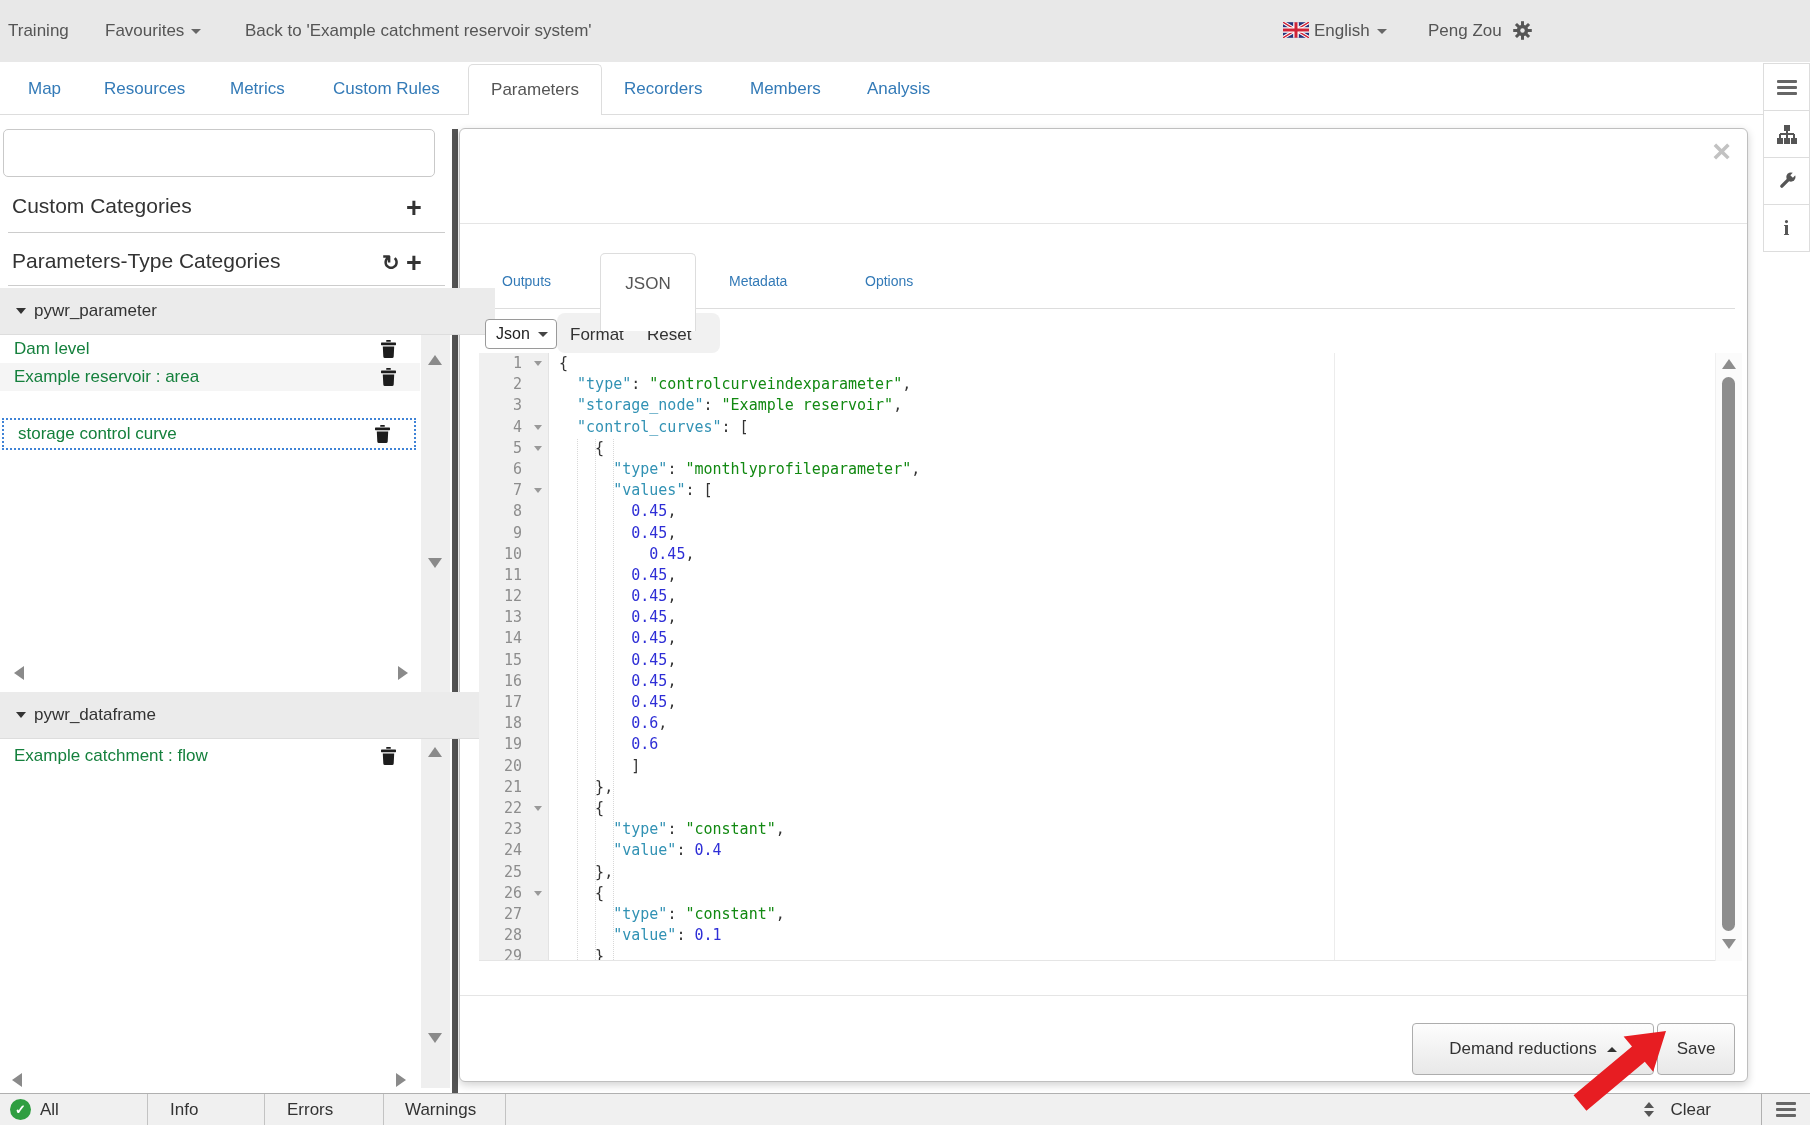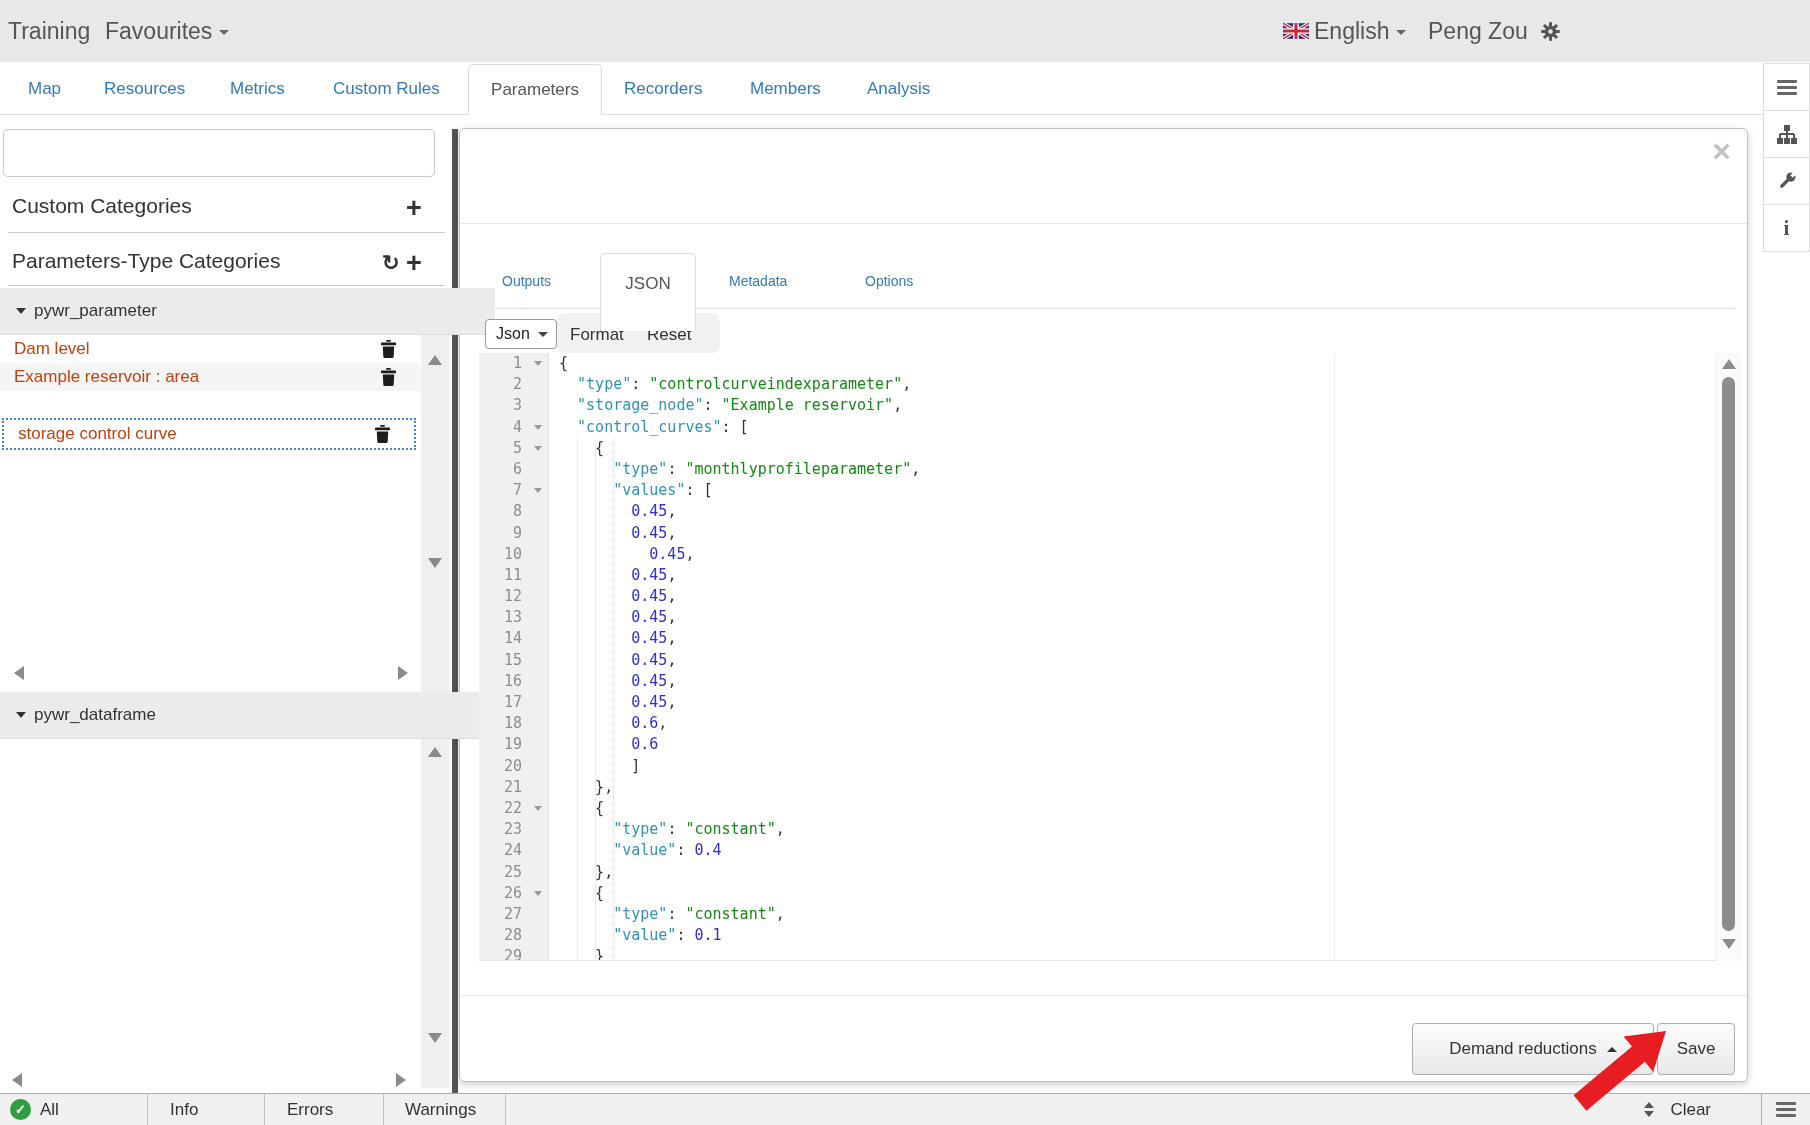--- a/index.html
+++ b/index.html
@@ -8,7 +8,7 @@
 
   
   .topnav{position:absolute;left:0;top:0;width:1810px;height:62px;background:#e8e8e8;border-bottom:1px solid #d5d5d5;}
-  .topnav .navitem{position:absolute;top:0;height:62px;line-height:62px;font-size:23px;color:#555;white-space:nowrap;cursor:pointer;}
+  .topnav .navitem{position:absolute;top:0;height:62px;line-height:62px;font-size:17px;color:#555;white-space:nowrap;cursor:pointer;}
   .caret-down{display:inline-block;width:0;height:0;border-left:5px solid transparent;border-right:5px solid transparent;border-top:5px solid #666;vertical-align:middle;margin-left:7px;}
   .caret-up{display:inline-block;width:0;height:0;border-left:5px solid transparent;border-right:5px solid transparent;border-bottom:5px solid #333;vertical-align:middle;margin-left:10px;}
   .flag{display:inline-block;vertical-align:middle;margin-right:5px;margin-top:-3px;}

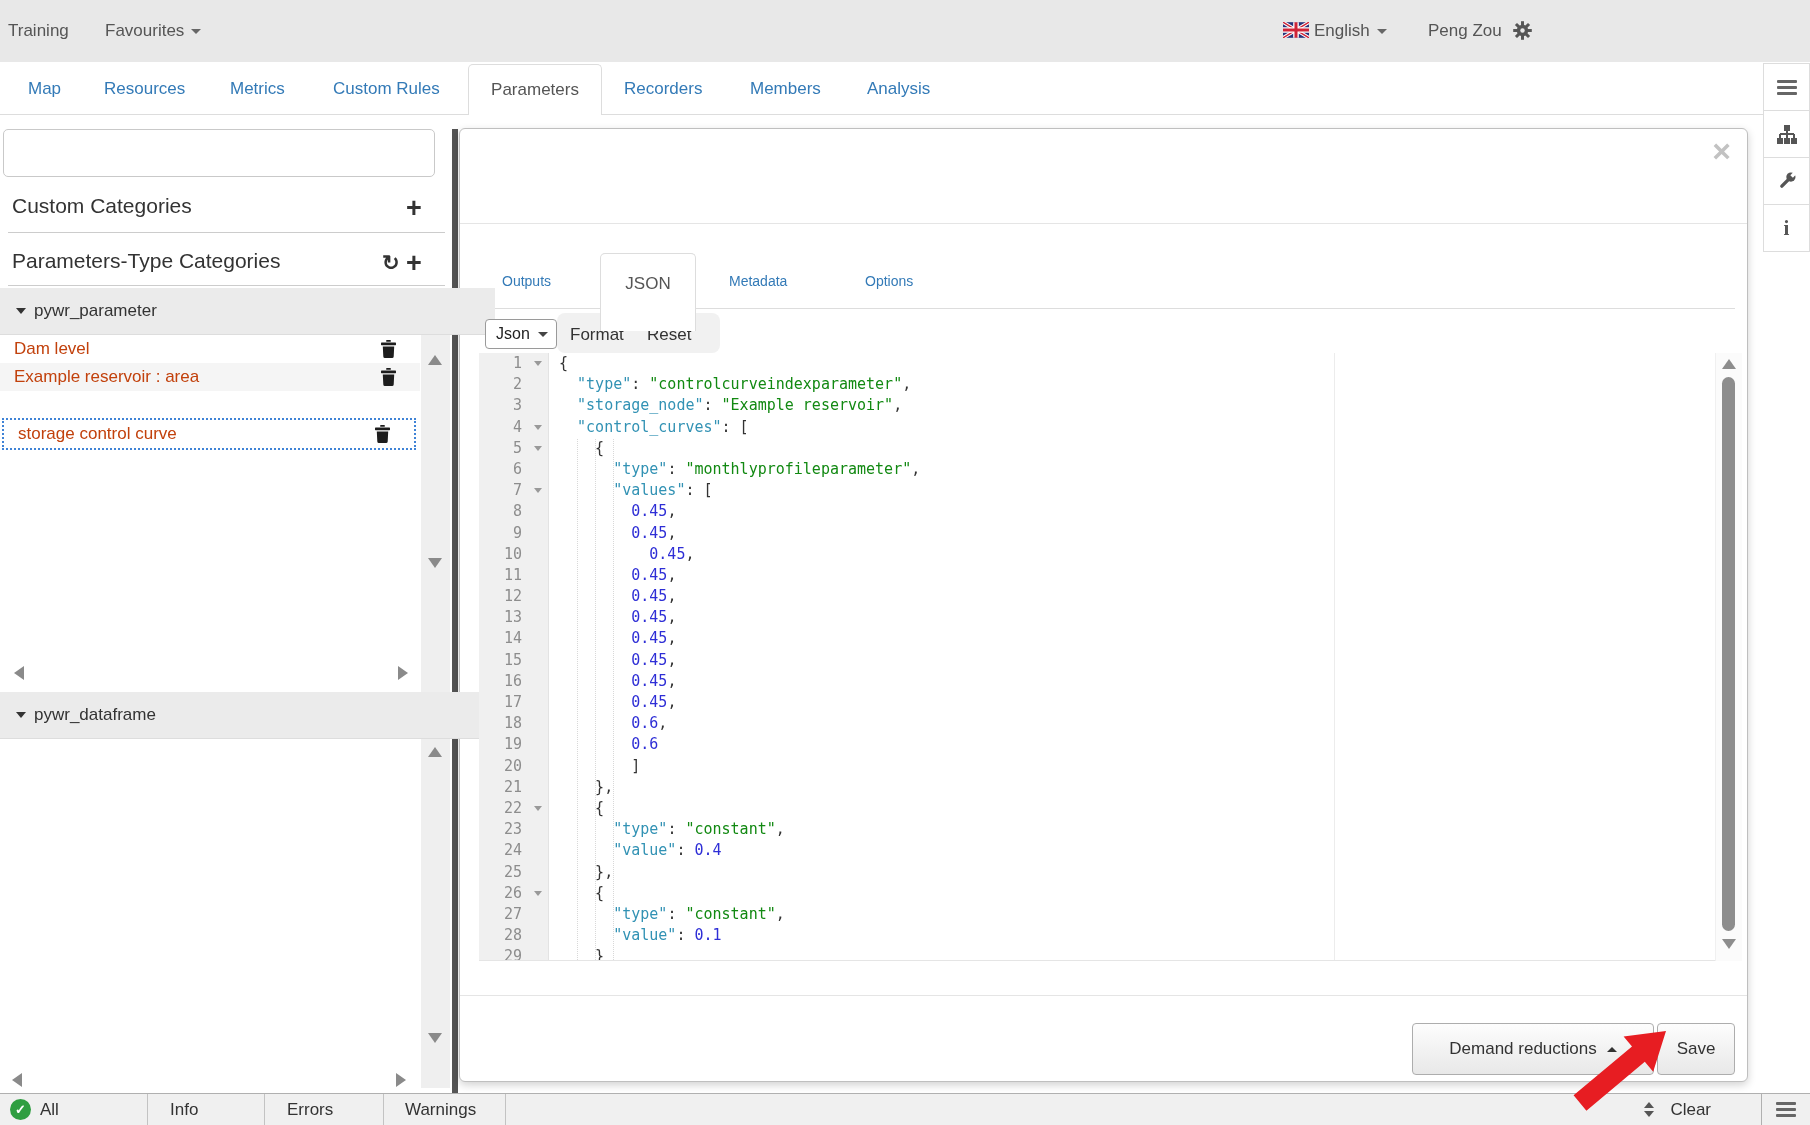--- a/index.html
+++ b/index.html
@@ -102,6 +102,7 @@
   <div class="topnav">
     <span class="navitem" style="left:8px;">Training</span>
     <span class="navitem" style="left:105px;"><span>Favourites</span><span class="caret-down"></span></span>
+    <span class="navitem" style="left:245px;">Back to 'Example catchment reservoir system'</span>
     <span class="navitem" style="left:1283px;">
       <svg class="flag" width="26" height="16" viewBox="0 0 60 36">
           <rect width="60" height="36" fill="#26337a"></rect>

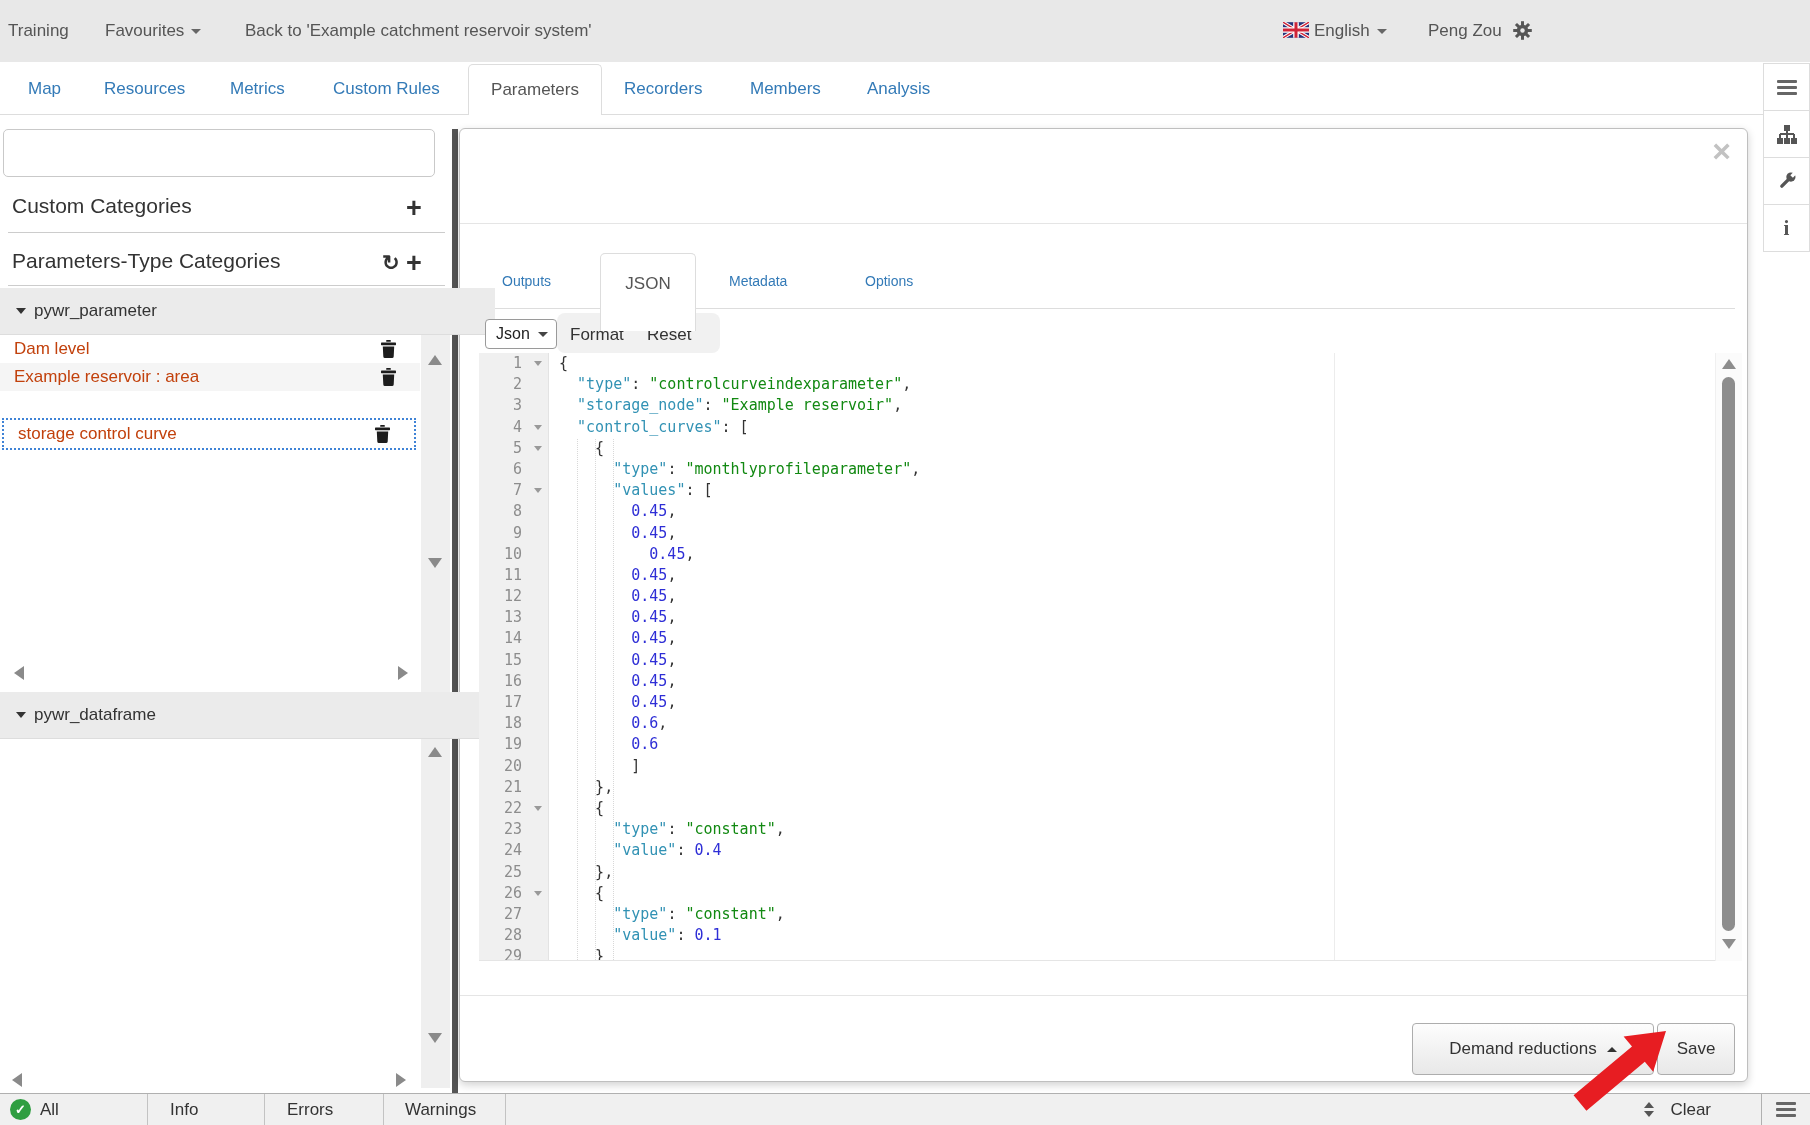--- a/index.html
+++ b/index.html
@@ -36,7 +36,7 @@
   .sb-band{position:absolute;left:0;width:495px;height:47px;background:#ebebeb;border-bottom:1px solid #ddd;box-sizing:border-box;display:flex;align-items:center;z-index:2;}
   .band-caret{width:0;height:0;border-left:5px solid transparent;border-right:5px solid transparent;border-top:6px solid #333;margin:0 8px 0 16px;}
   .sb-band span{font-size:17px;color:#333;}
-  .sb-row{position:absolute;left:0;width:420px;display:flex;align-items:center;font-size:17px;color:#c2410c;cursor:pointer;}
+  .sb-row{position:absolute;left:0;width:420px;display:flex;align-items:center;font-size:17px;color:#15803d;cursor:pointer;}
   .sb-row .lbl{padding-left:14px;white-space:nowrap;}
   .sb-row .trash{position:absolute;right:24px;top:50%;transform:translateY(-50%);cursor:pointer;line-height:0;}
   .sb-row.striped{background:#f5f5f5;}

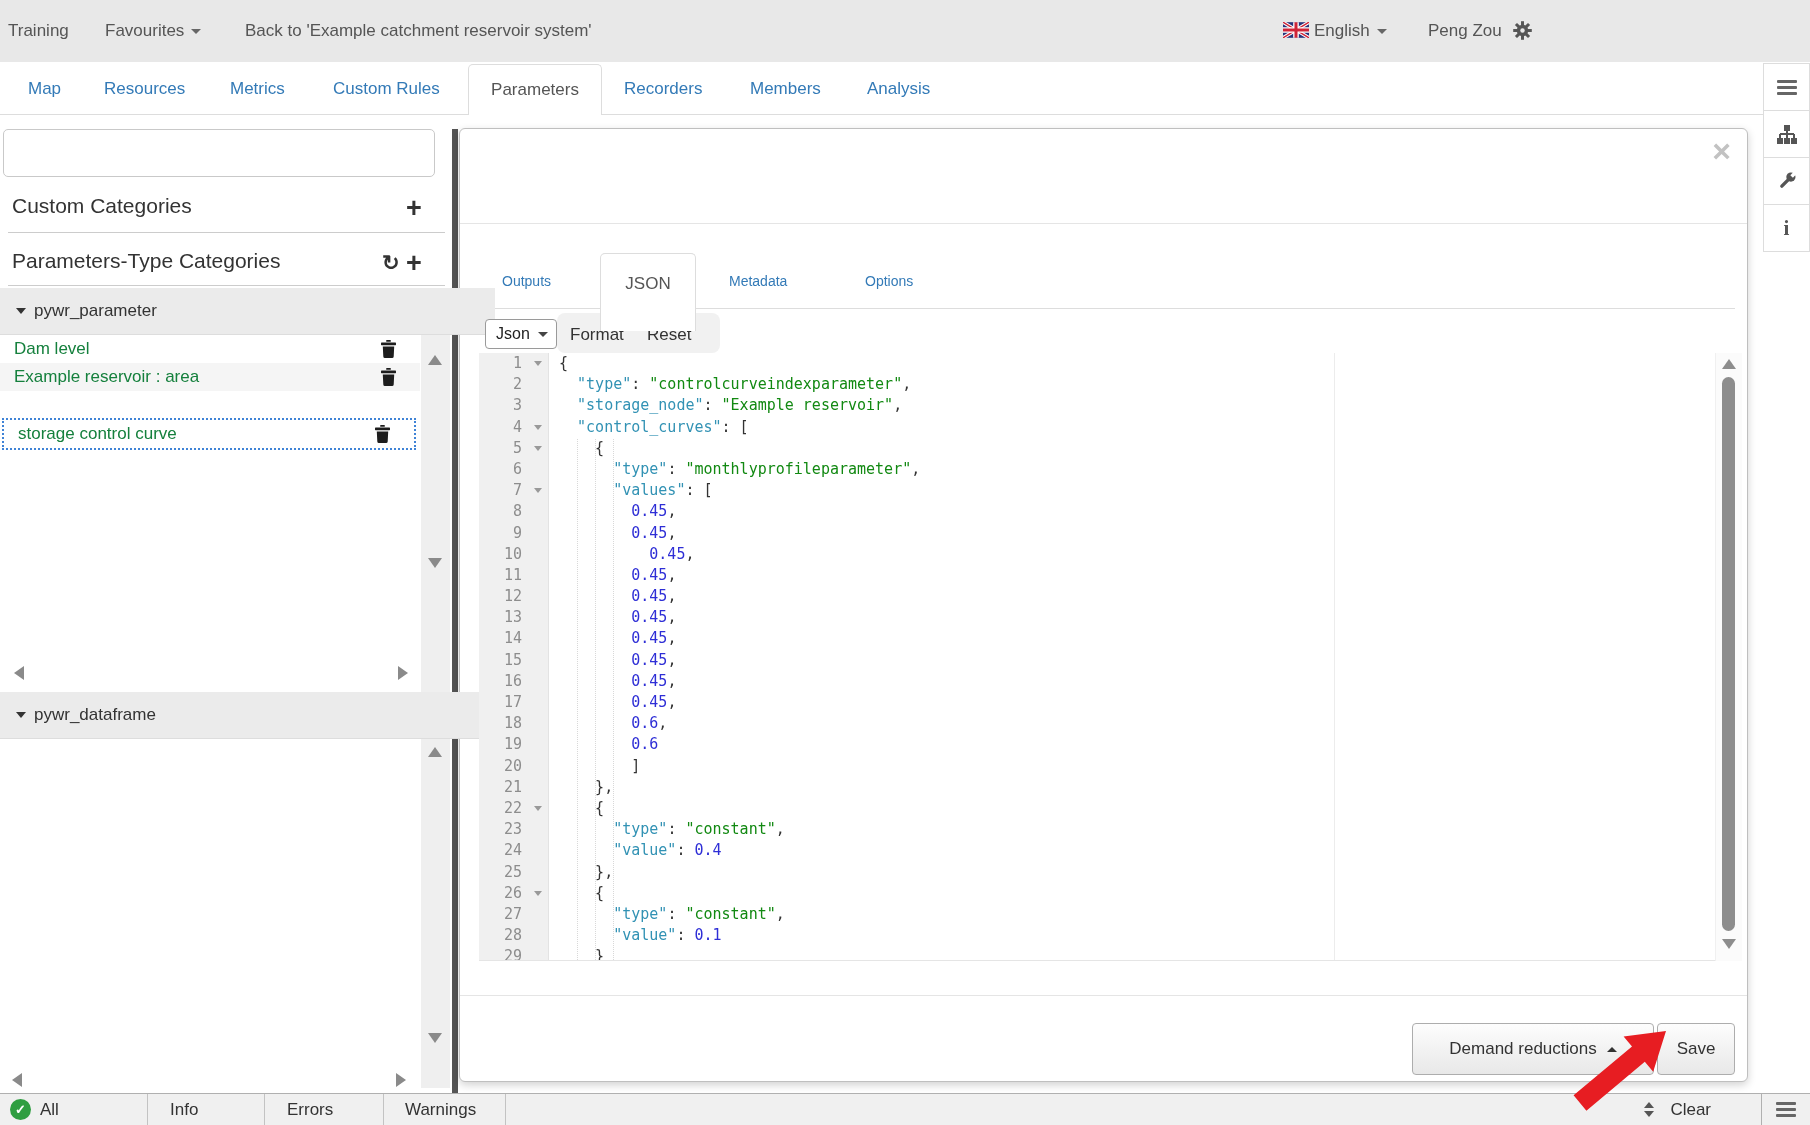--- a/index.html
+++ b/index.html
@@ -237,6 +237,16 @@
       <span>pywr_dataframe</span>
     </div>
 
+    <div class="sb-row" style="top:625px;height:32px;">
+      <span class="lbl">Example catchment : flow</span>
+      <span class="trash"><svg width="15" height="18" viewBox="0 0 15 18">
+            <g fill="#1d1d1d">
+              <rect x="5.2" y="0" width="4.6" height="1.8" rx="0.5"></rect>
+              <rect x="0" y="2.6" width="15" height="2.6" rx="0.6"></rect>
+              <path d="M1.8 6.6 h11.4 l-0.5 9.8 a1.6 1.6 0 0 1 -1.6 1.5 H3.9 a1.6 1.6 0 0 1 -1.6 -1.5 z"></path>
+            </g>
+          </svg></span>
+    </div>
 
     <span class="tri-up" style="left:428px;top:632px;"></span>
     <span class="tri-down" style="left:428px;top:918px;"></span>

